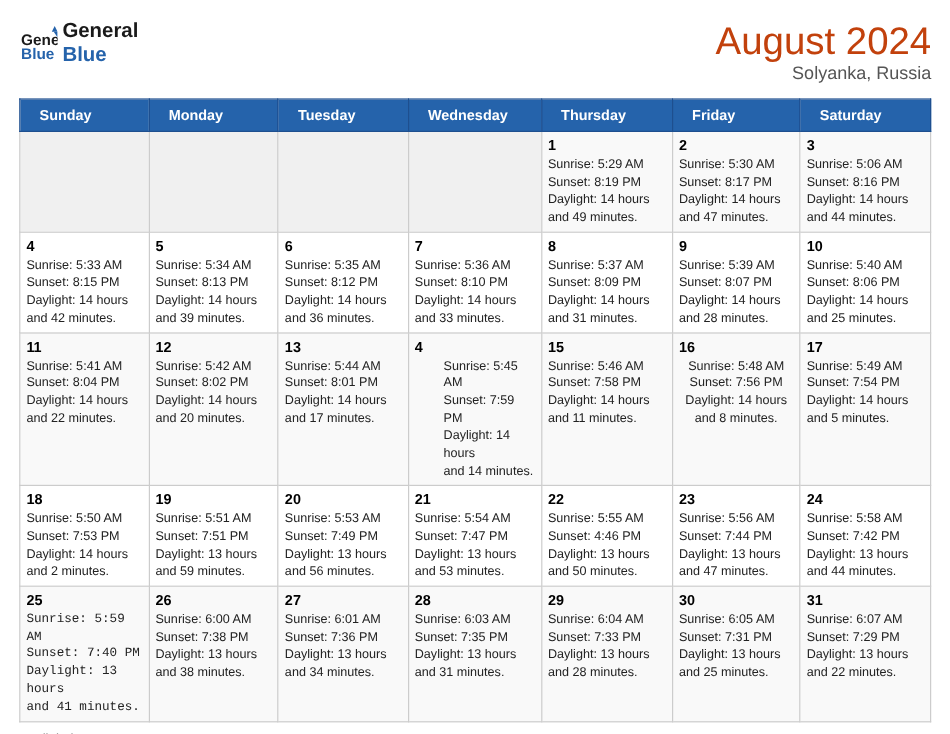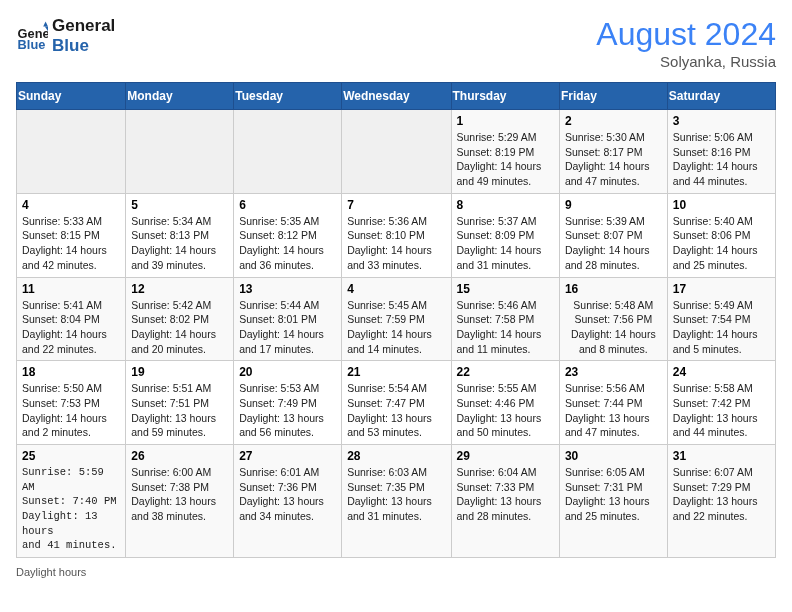--- a/index.html
+++ b/index.html
@@ -31,7 +31,7 @@
     .month-year {
       font-size: 32px;
       font-weight: 300;
-      color: #3b82f6;
+      color: #c2410c;
     }
     .location {
       font-size: 15px;

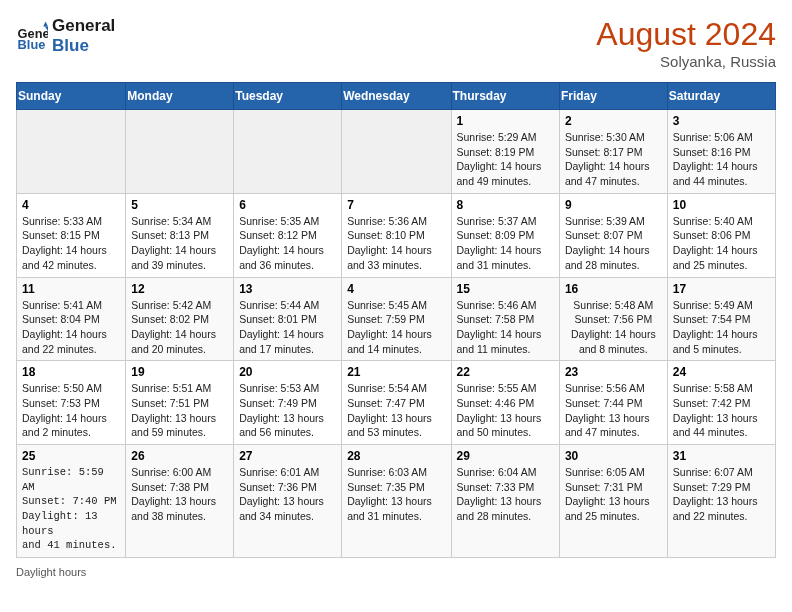--- a/index.html
+++ b/index.html
@@ -45,7 +45,7 @@
     .calendar-table th {
       background-color: #2563ab;
       color: #fff;
-      padding: 6px 1px;
+      padding: 6px 16px;
       text-align: left;
       font-size: 12px;
       font-weight: 600;

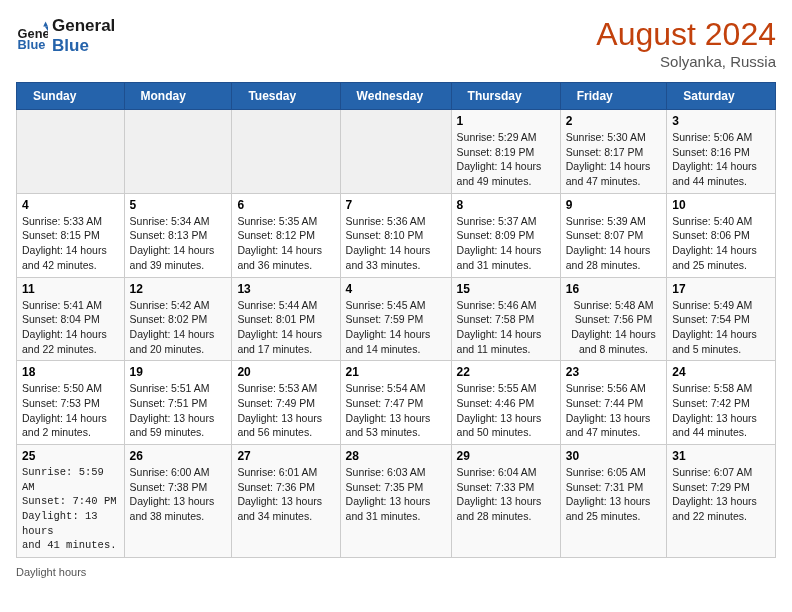--- a/index.html
+++ b/index.html
@@ -226,7 +226,7 @@
         </td>
         <td>
           <span class="day-number">4</span>
-          <div class="day-info" style="white-space: pre-line;">Sunrise: 5:45 AM
+          <div class="day-info" style="white-space: pre-line; margin-left: 24px;">Sunrise: 5:45 AM
 Sunset: 7:59 PM
 Daylight: 14 hours
 and 14 minutes.</div>

